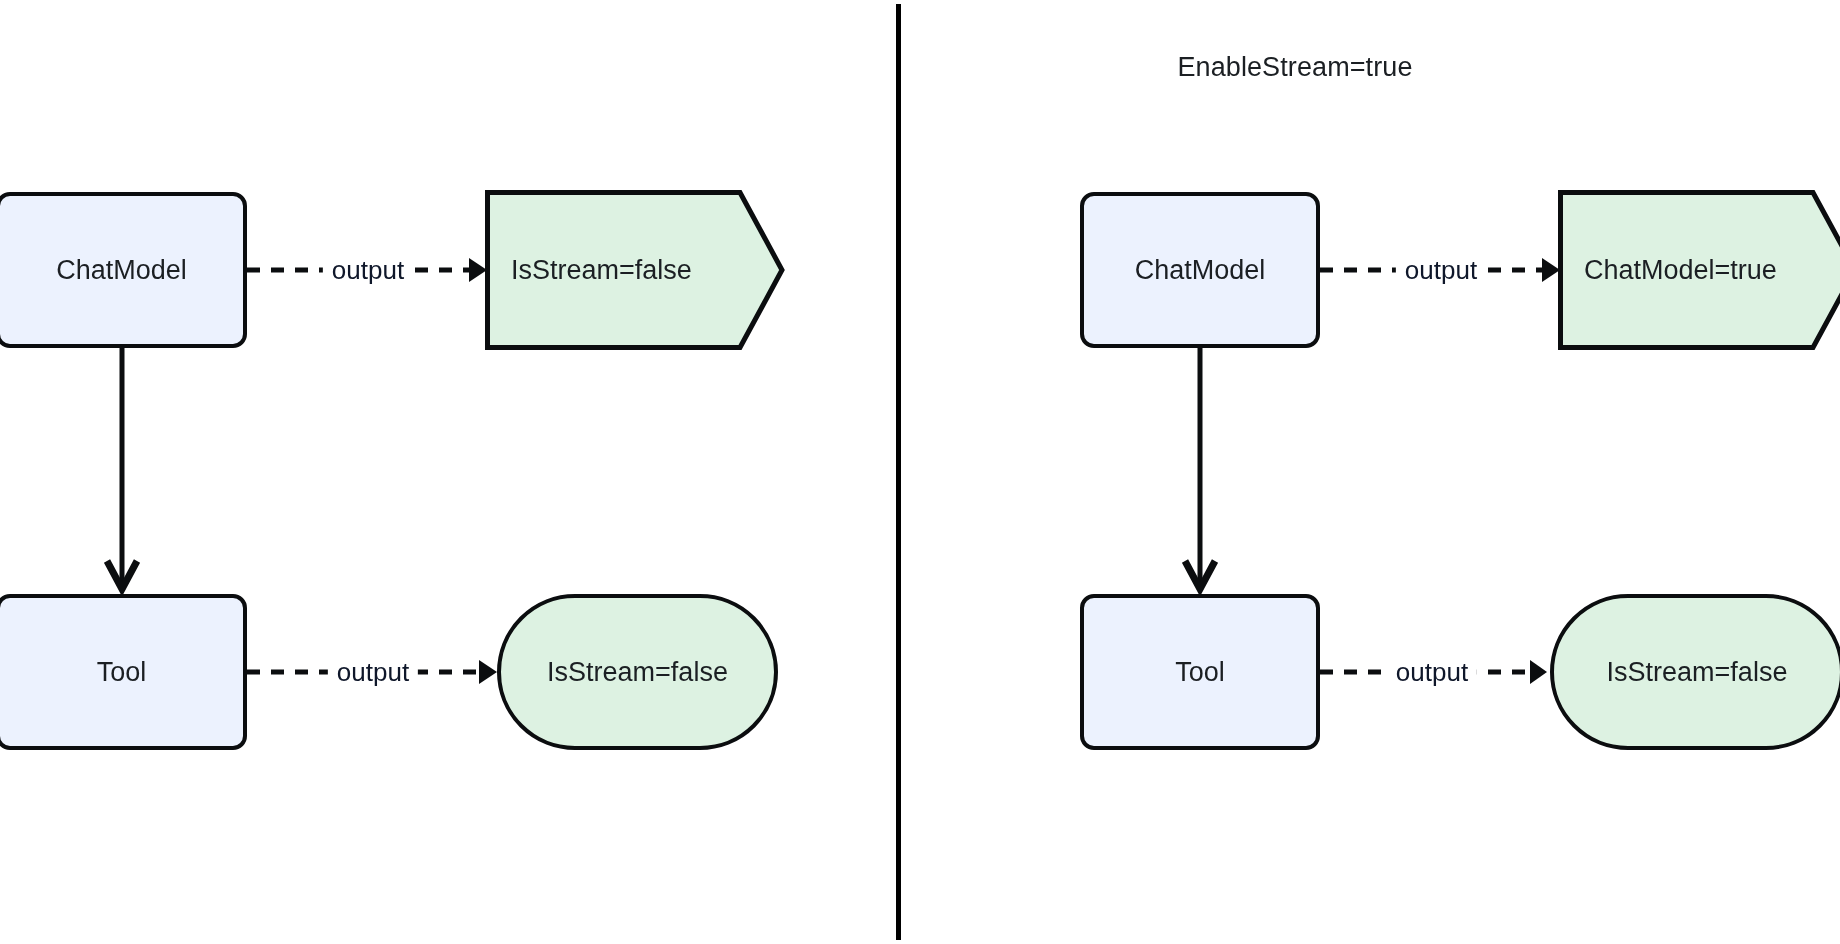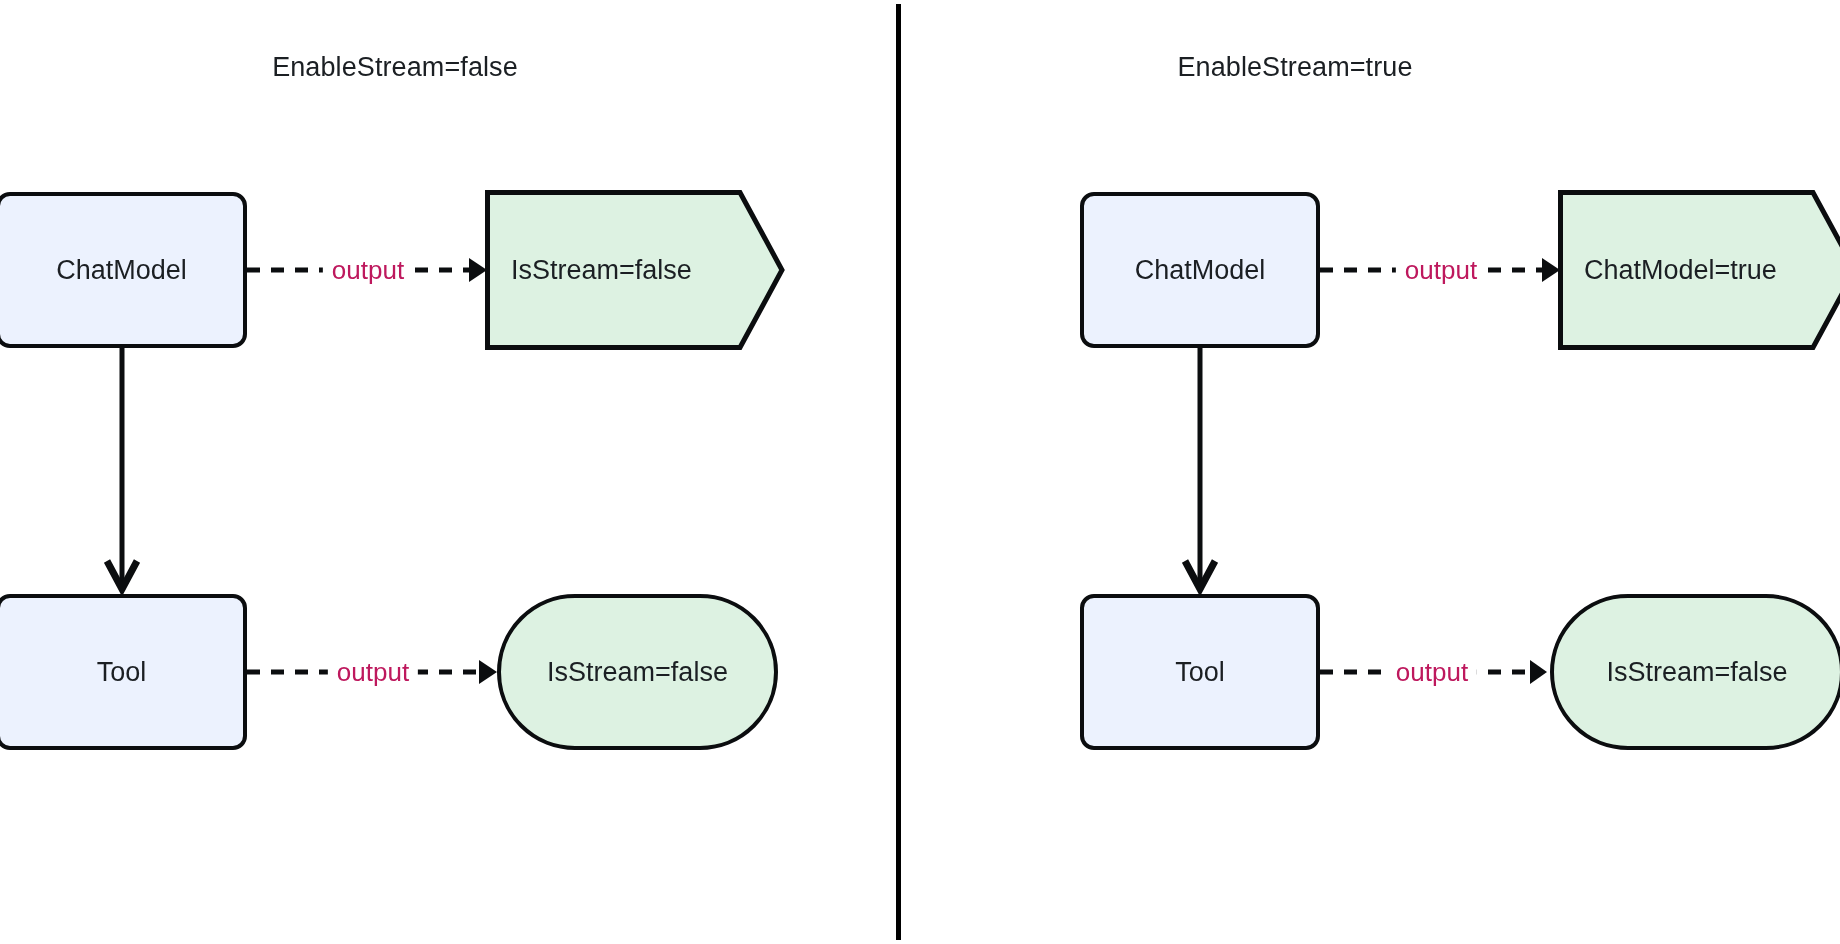--- a/index.html
+++ b/index.html
@@ -64,7 +64,6 @@
 
 <div class="stage">
 
-  <div class="panel-title" id="title-left">EnableStream=false</div>
 
   <div class="panel-title" id="title-right">EnableStream=true</div>
 

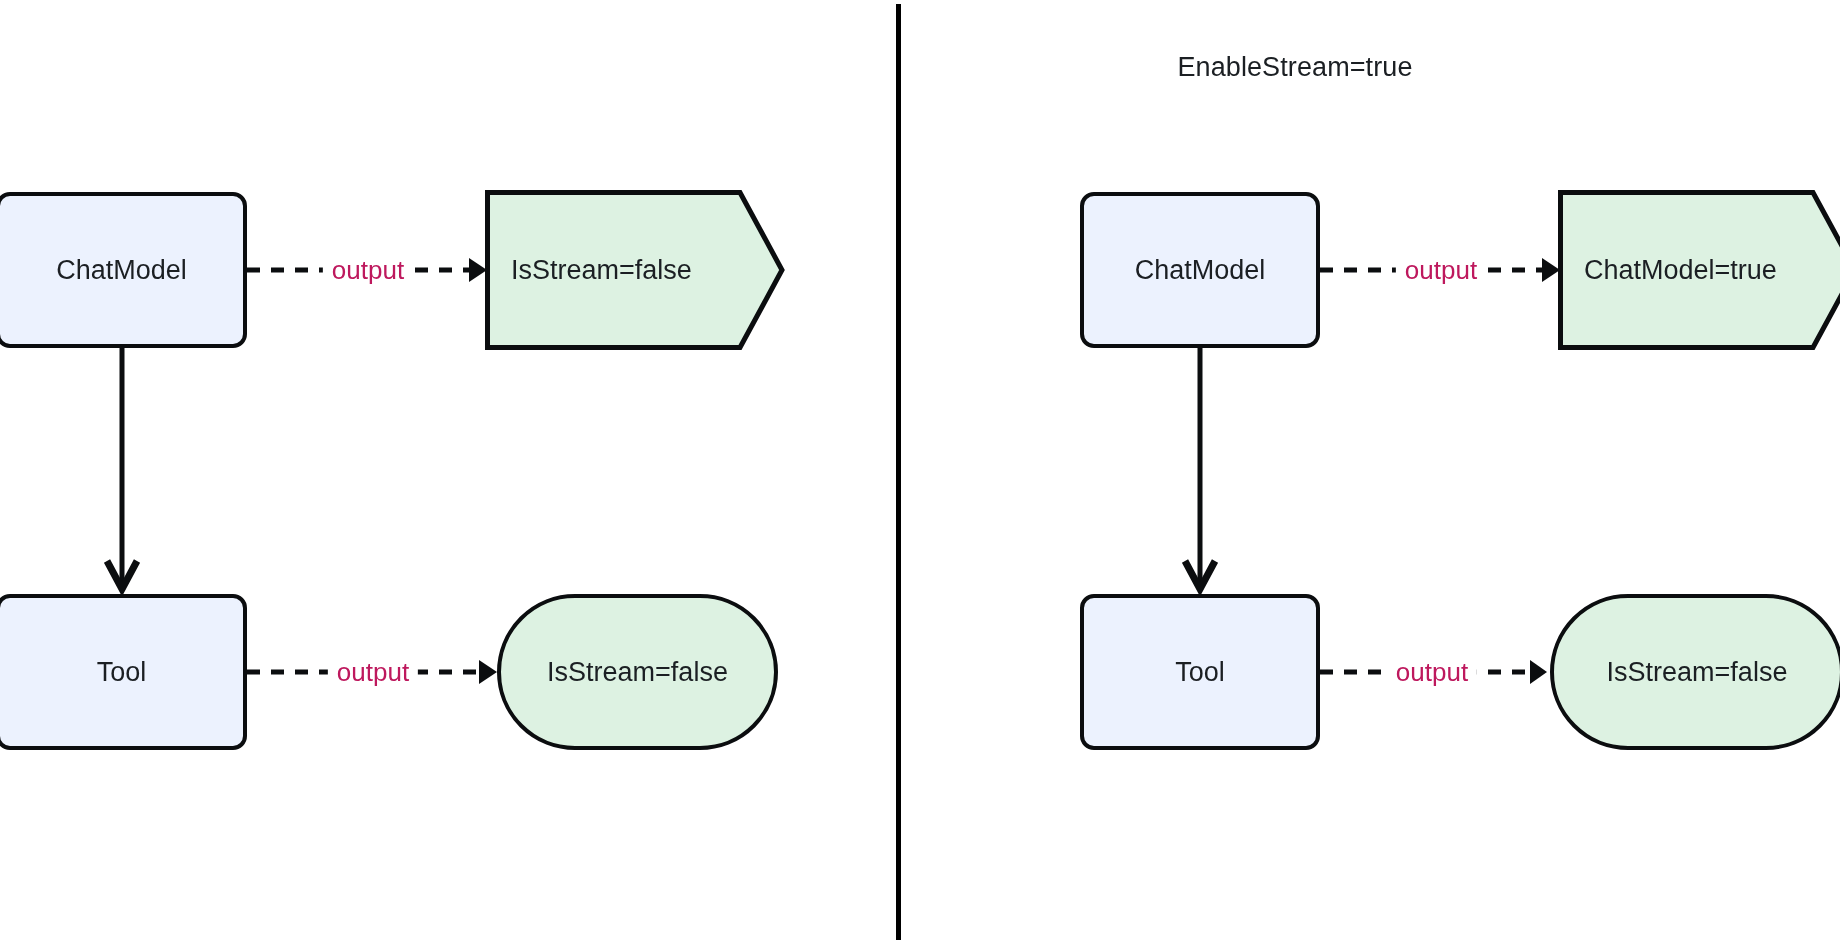--- a/index.html
+++ b/index.html
@@ -55,7 +55,7 @@
   .edge svg{display:block;overflow:visible;}
   .edge-label{
     position:absolute;background:#ffffff;padding:0 9px;
-    font-size:26px;color:#be185d;white-space:nowrap;
+    font-size:26px;color:#0f172a;white-space:nowrap;
     transform:translate(-50%,-50%);
   }
 </style>

